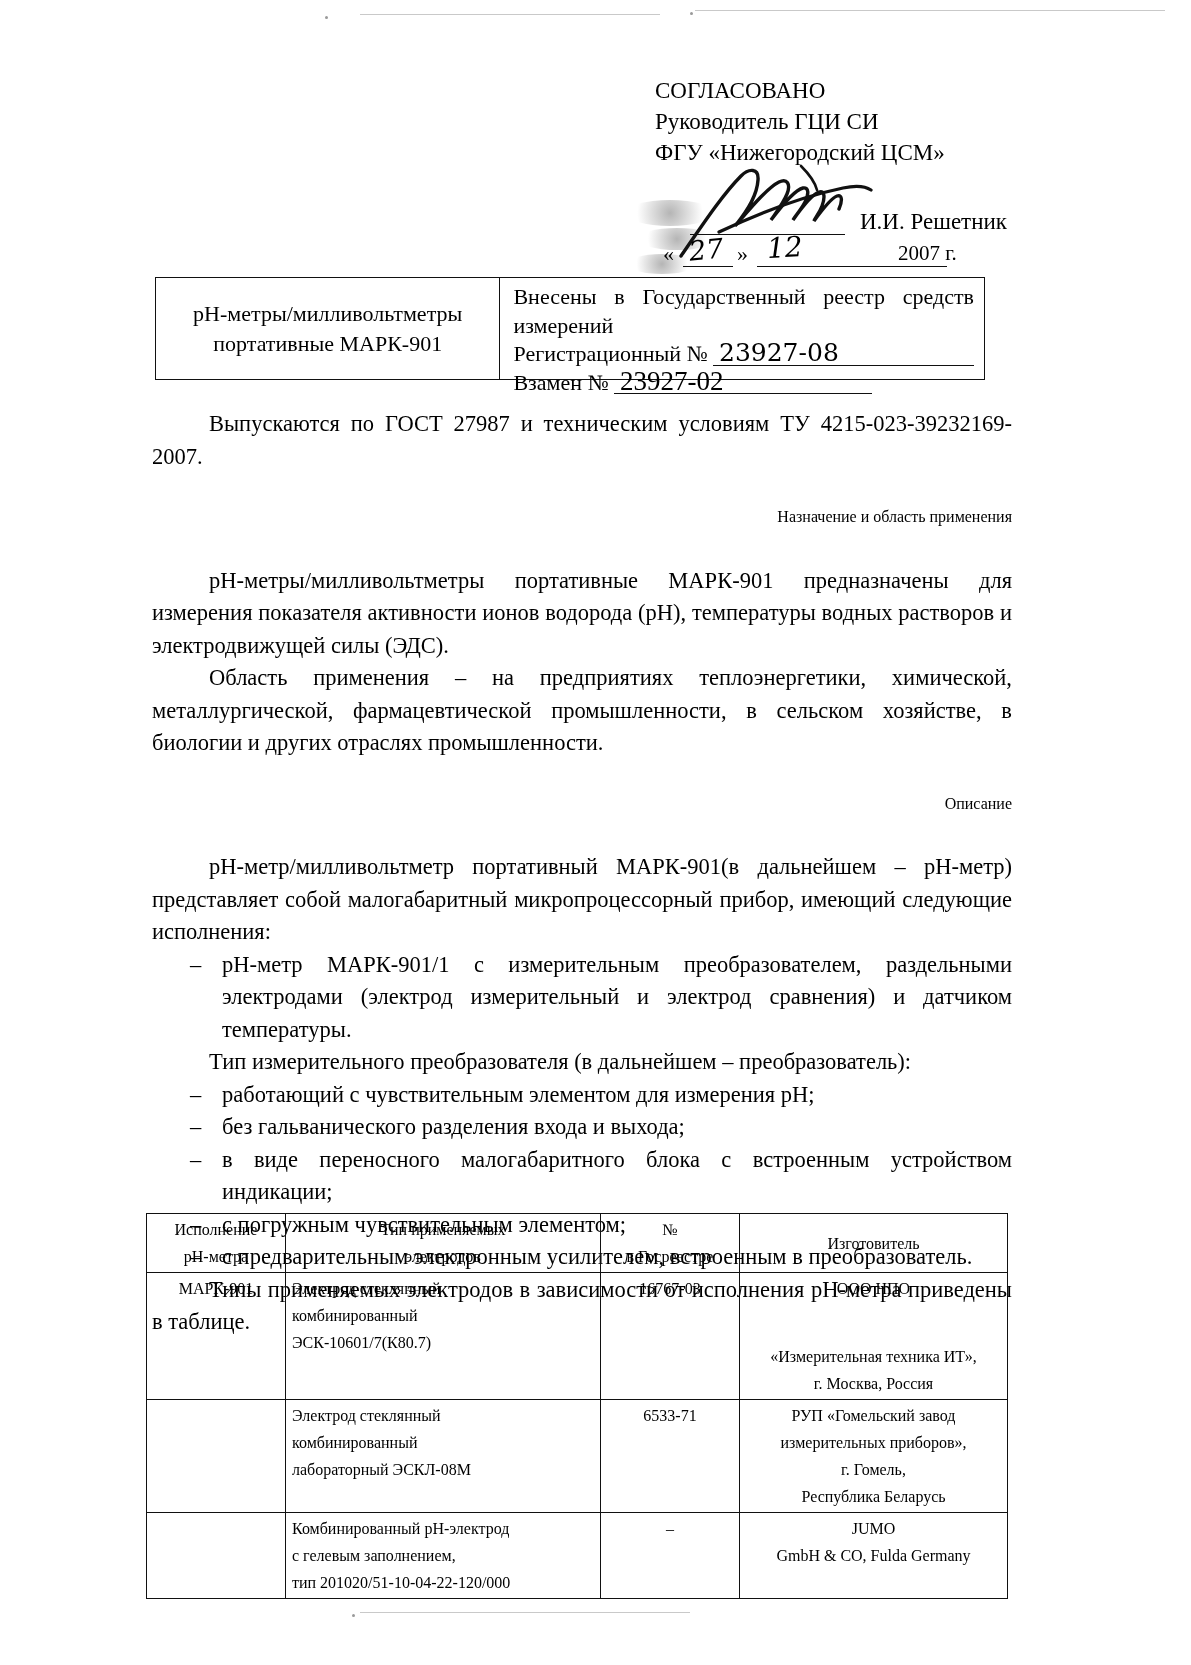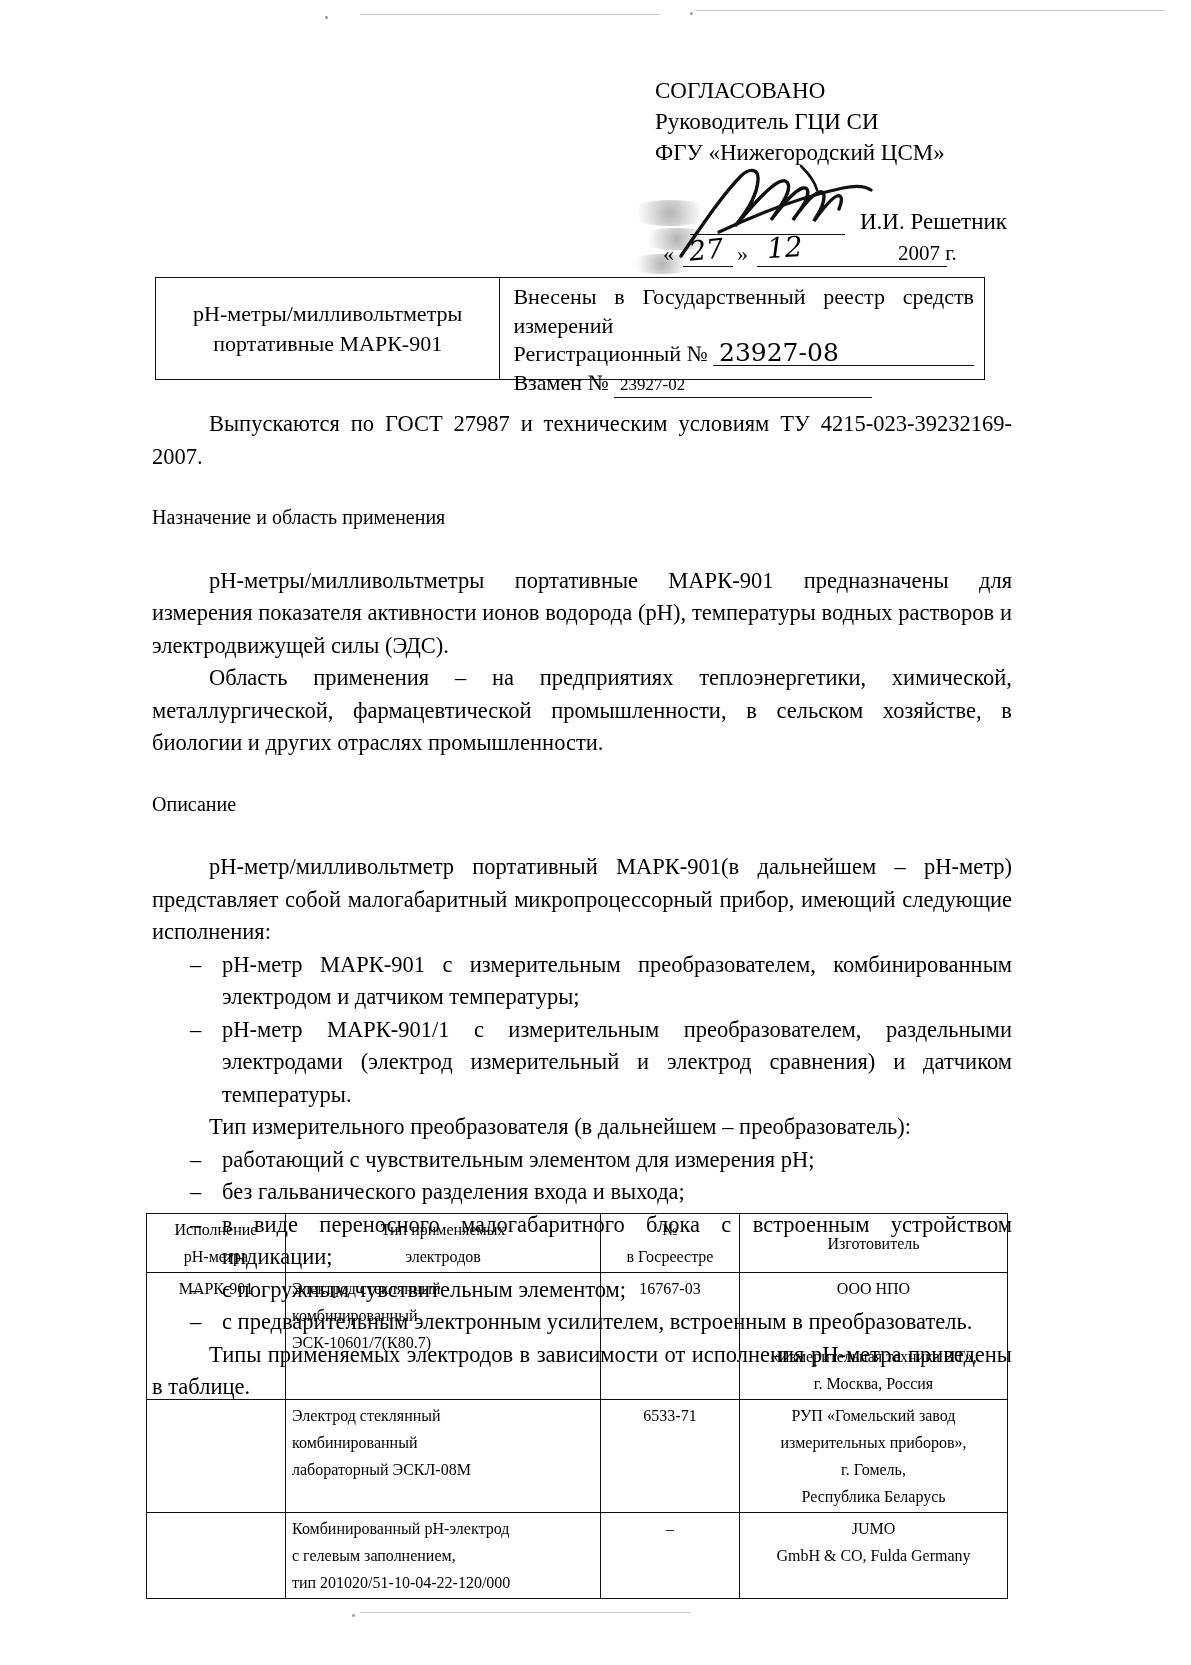--- a/index.html
+++ b/index.html
@@ -143,7 +143,7 @@
     border-bottom: 1.5px solid #111;
     min-width: 252px;
     padding-left: 6px;
-    font-size: 17px;
+    font-size: 27px;
     line-height: 24px;
   }
 

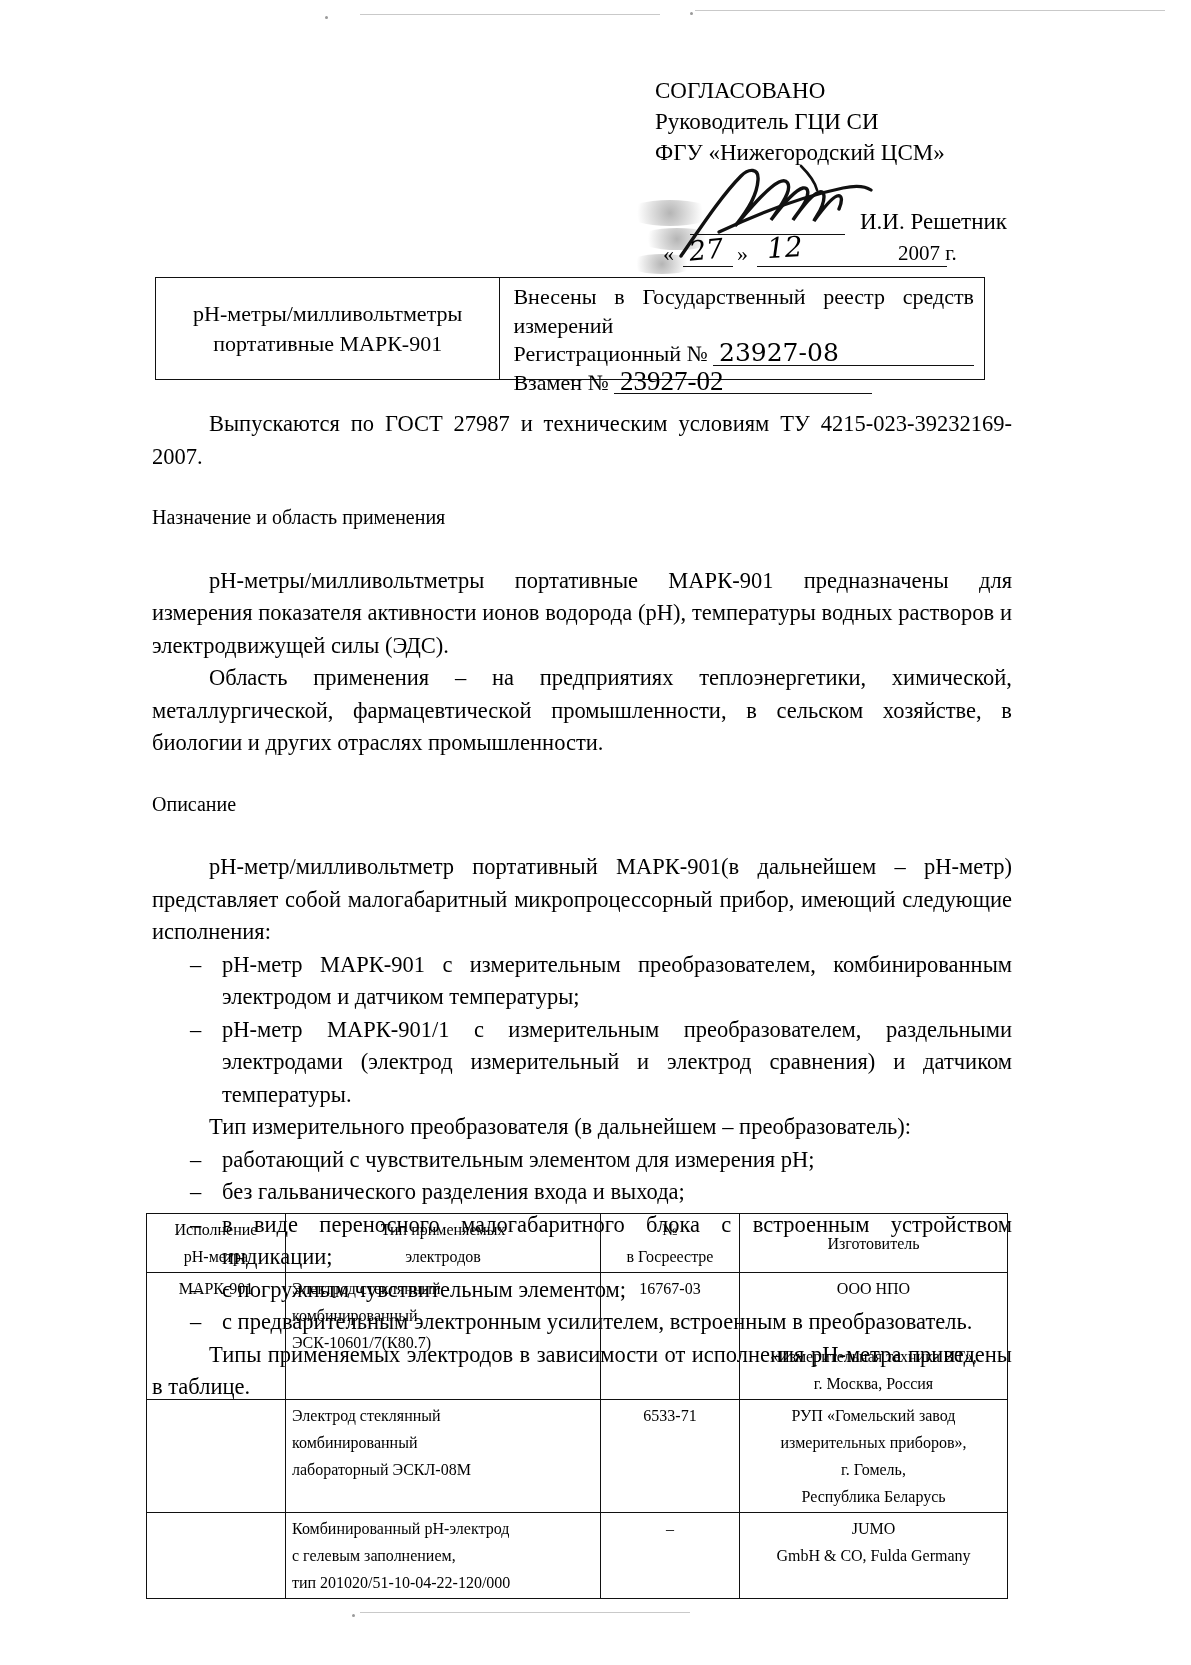--- a/index.html
+++ b/index.html
@@ -164,9 +164,9 @@
   }
   h2.section {
     margin: 28px 0 31px 0;
-    font-size: 20px;
+    font-size: 16px;
     font-weight: normal;
-    text-align: left;
+    text-align: right;
   }
 
   ul.dash-list {

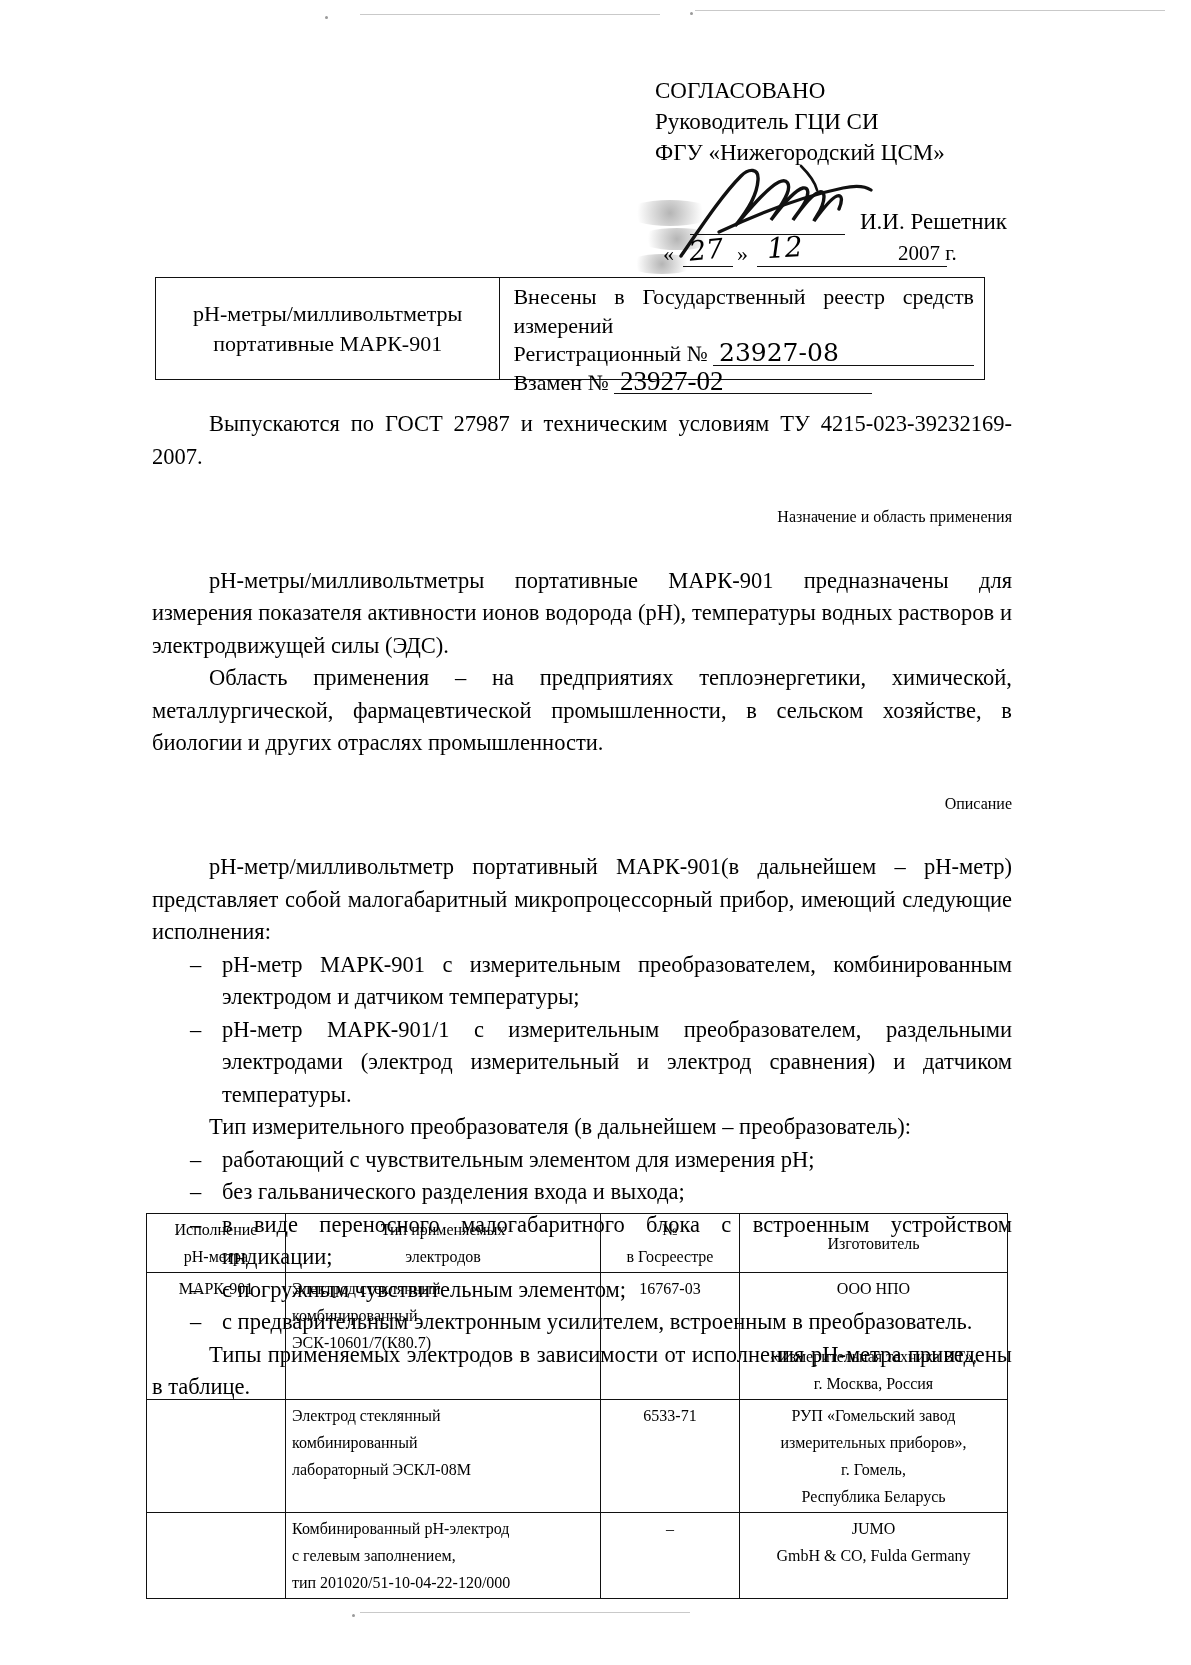--- a/index.html
+++ b/index.html
@@ -292,7 +292,6 @@
     <p class="para">pH-метр/милливольтметр портативный МАРК-901(в дальнейшем – pH-метр) представляет собой малогабаритный микропроцессорный прибор, имеющий следующие исполнения:</p>
 
     <ul class="dash-list">
-      <li>pH-метр МАРК-901 с измерительным преобразователем, комбинированным электродом и датчиком температуры;</li>
       <li>pH-метр МАРК-901/1 с измерительным преобразователем, раздельными электродами (электрод измерительный и электрод сравнения) и датчиком температуры.</li>
     </ul>
 

